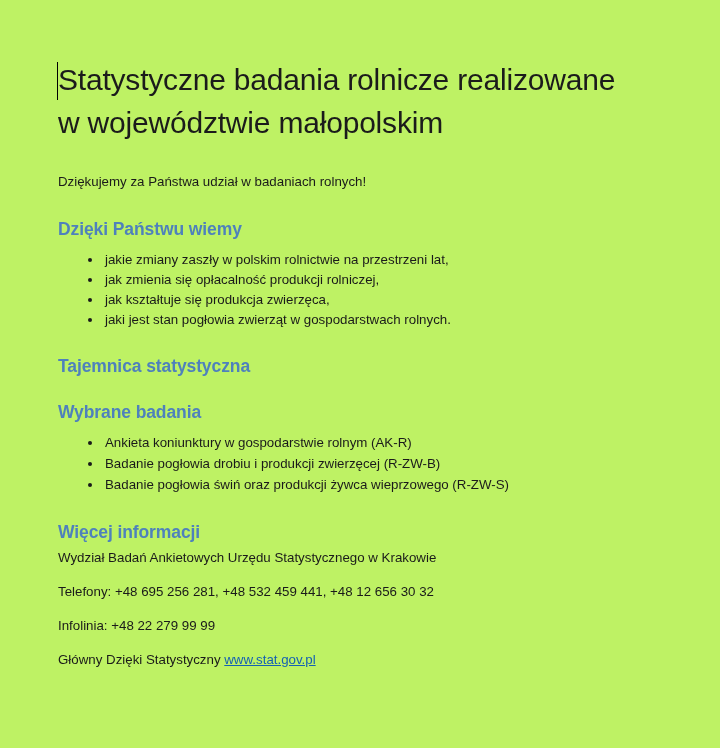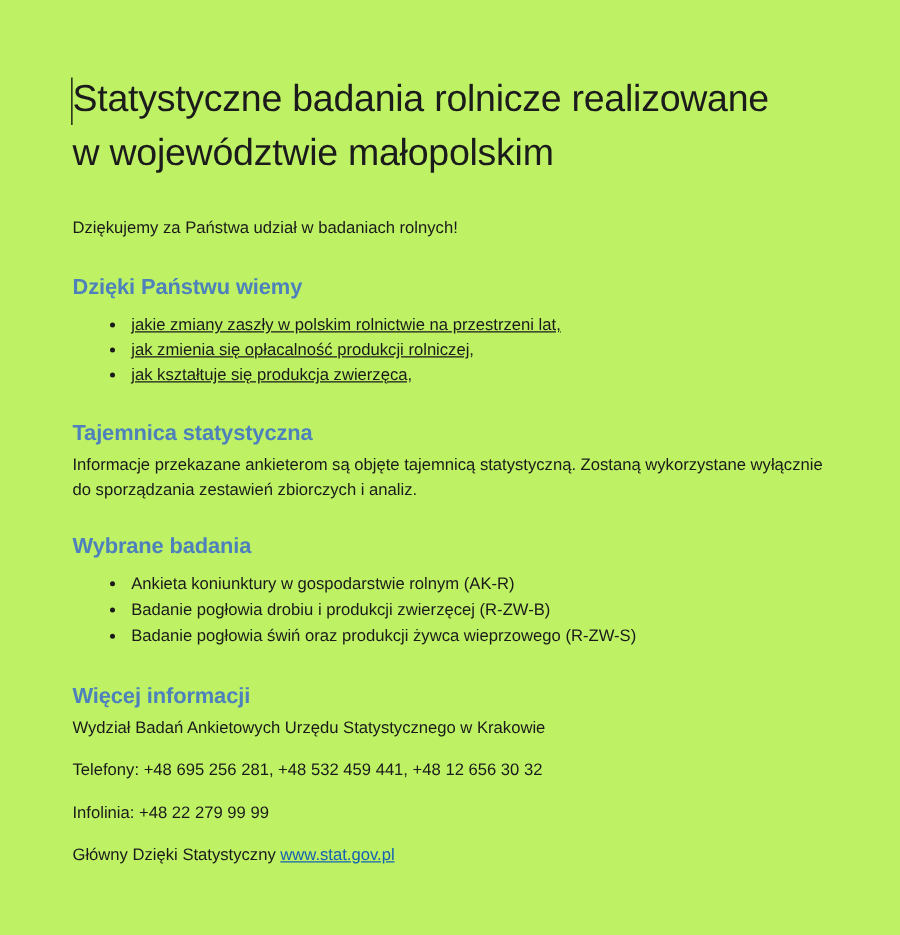--- a/index.html
+++ b/index.html
@@ -99,7 +99,7 @@
     margin-bottom: 0;
   }
   ul.bullets li + li { margin-top: 0px; }
-  ul.bullets.first li { height: 20px; text-decoration: underline; }
+  ul.bullets.first li { height: 20px; }
   ul.bullets.second li { height: 21px; }
 
   ul.bullets li .dot {

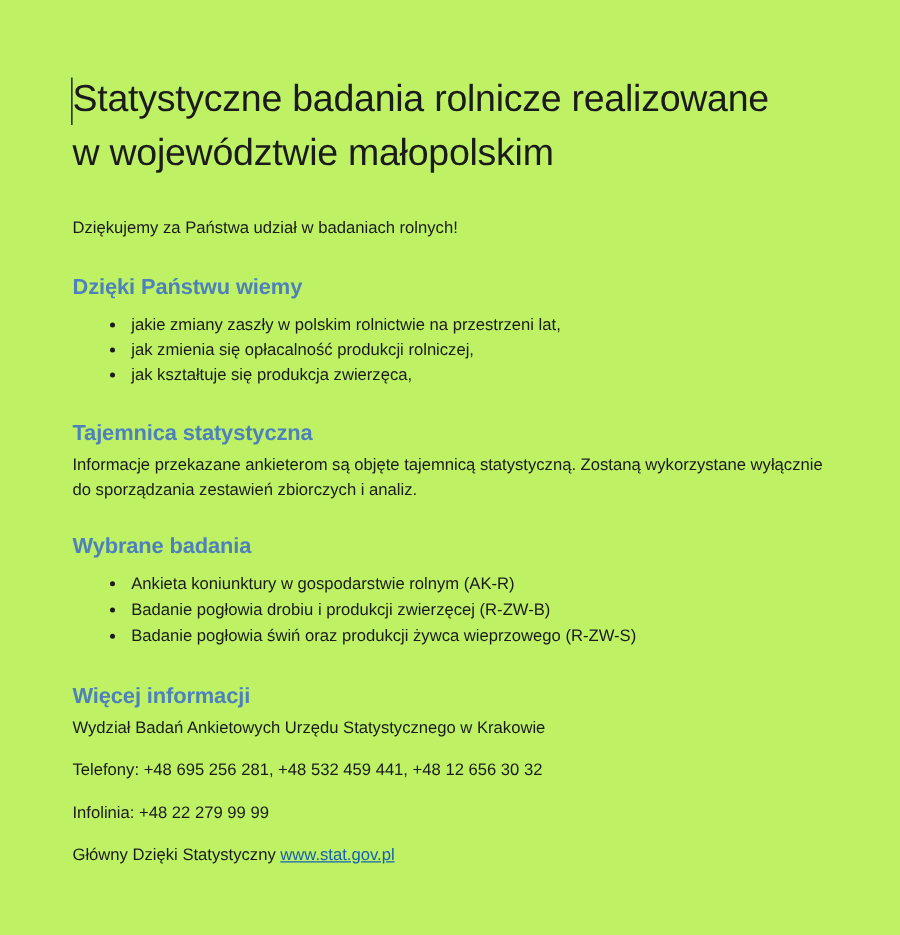--- a/index.html
+++ b/index.html
@@ -154,6 +154,7 @@
         <li><span class="dot"></span><span>jakie zmiany zaszły w polskim rolnictwie na przestrzeni lat,</span></li>
         <li><span class="dot"></span><span>jak zmienia się opłacalność produkcji rolniczej,</span></li>
         <li><span class="dot"></span><span>jak kształtuje się produkcja zwierzęca,</span></li>
+        <li><span class="dot"></span><span>jaki jest stan pogłowia zwierząt w gospodarstwach rolnych.</span></li>
       </ul>
     </div>
 

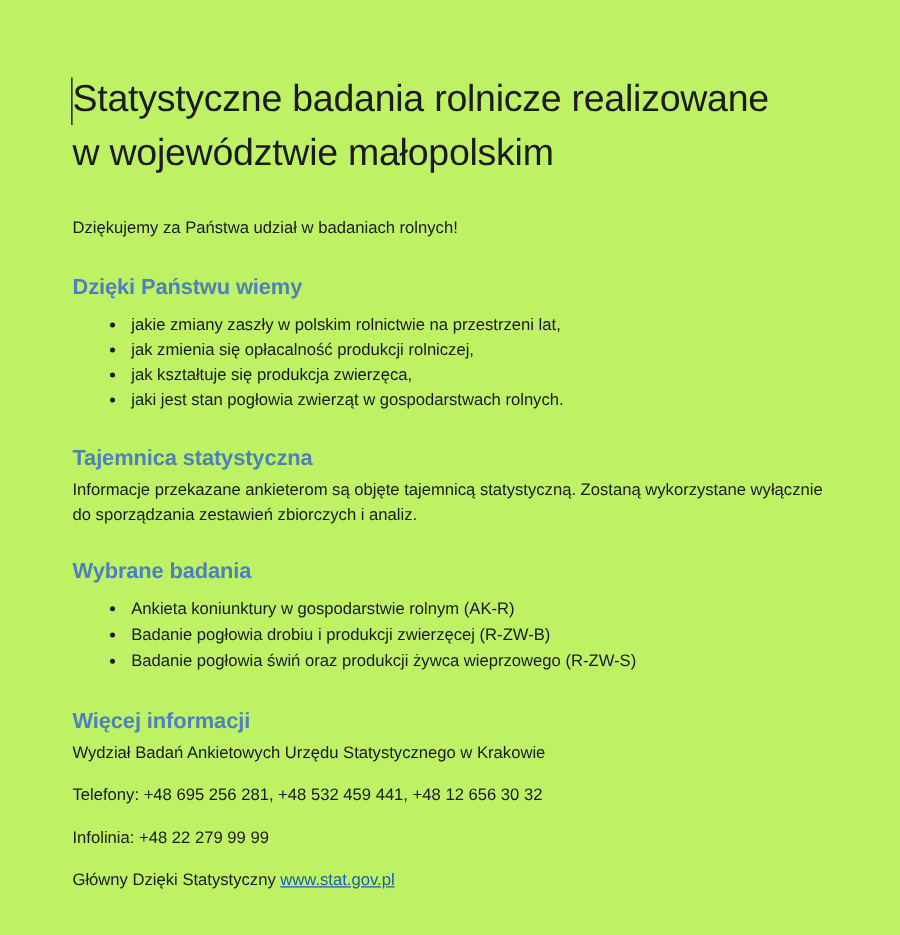--- a/index.html
+++ b/index.html
@@ -160,7 +160,6 @@
 
     <div class="section sec-gap-2">
       <h2 class="section-heading">Tajemnica statystyczna</h2>
-      <p class="body-text">Informacje przekazane ankieterom są objęte tajemnicą statystyczną. Zostaną wykorzystane wyłącznie do sporządzania zestawień zbiorczych i analiz.</p>
     </div>
 
     <div class="section sec-gap-3">

